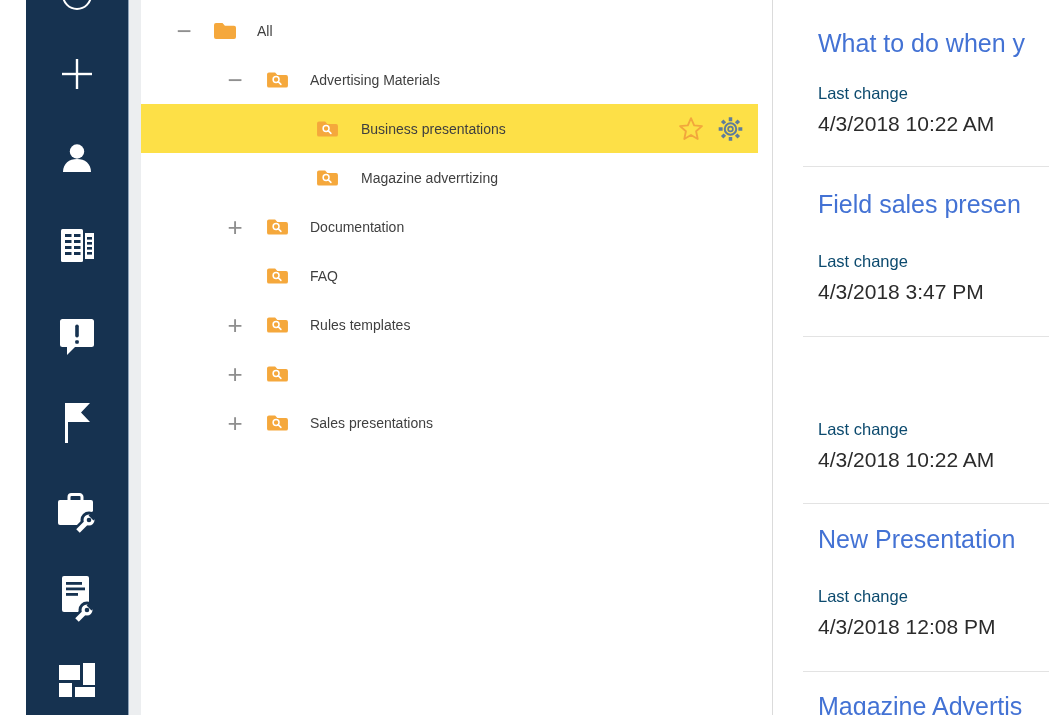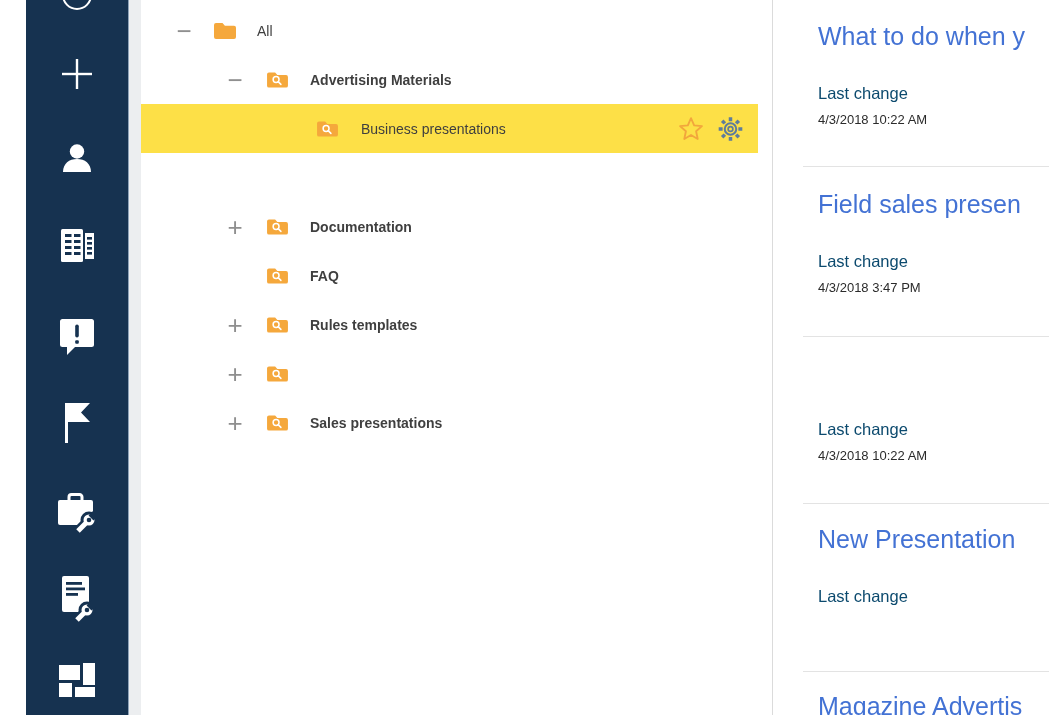--- a/index.html
+++ b/index.html
@@ -252,7 +252,7 @@
 
 <div class="articles">
 
-  <div class="article-title" style="top:22px">What to do when y</div>
+  <div class="article-title" style="top:29px">What to do when y</div>
   <div class="meta-label" style="top:84px">Last change</div>
   <div class="meta-value" style="top:112px">4/3/2018 10:22 AM</div>
   <div class="h-divider" style="top:166px"></div>

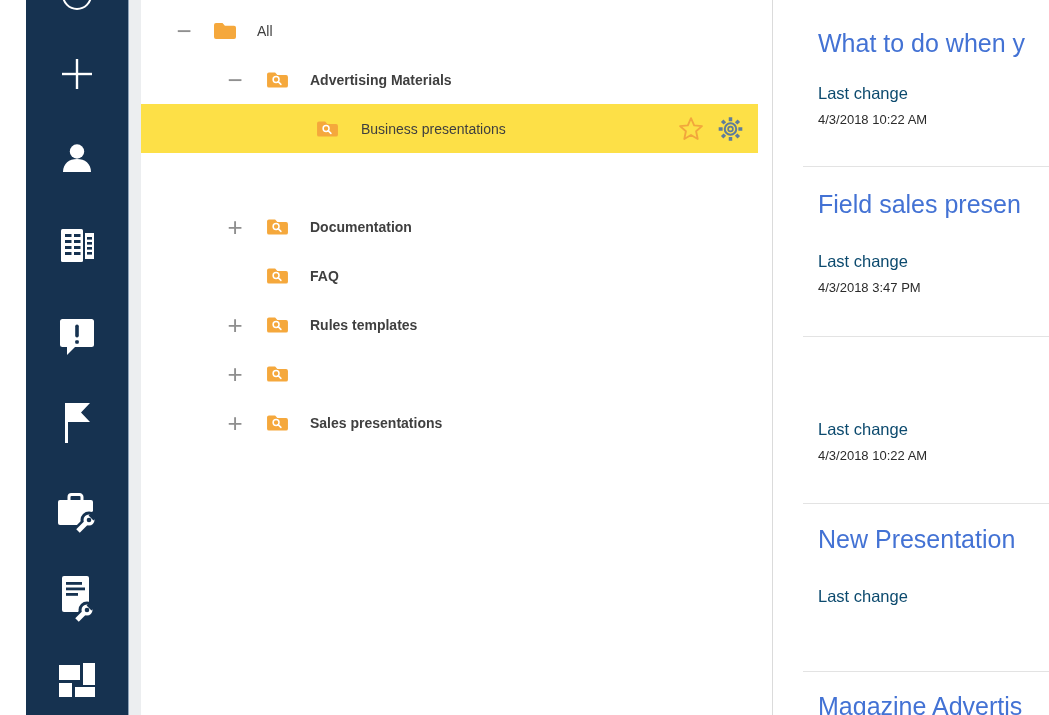--- a/index.html
+++ b/index.html
@@ -41,7 +41,7 @@
     font-size:14px; color:#3F3F3F; white-space:nowrap;
   }
   .lvl0 .expander{ left:32px; }  .lvl0 .folder{ left:72px; }  .lvl0 .tree-label{ left:116px; }
-  .lvl1 .expander{ left:83px; }  .lvl1 .folder{ left:125px; } .lvl1 .tree-label{ left:169px;font-weight:bold; }
+  .lvl1 .expander{ left:83px; }  .lvl1 .folder{ left:125px; } .lvl1 .tree-label{ left:169px; }
                                  .lvl2 .folder{ left:175px; } .lvl2 .tree-label{ left:220px; }
   .row-action { position:absolute; top:50%; transform:translateY(-50%); cursor:pointer; }
   .star-action { left:537px; }

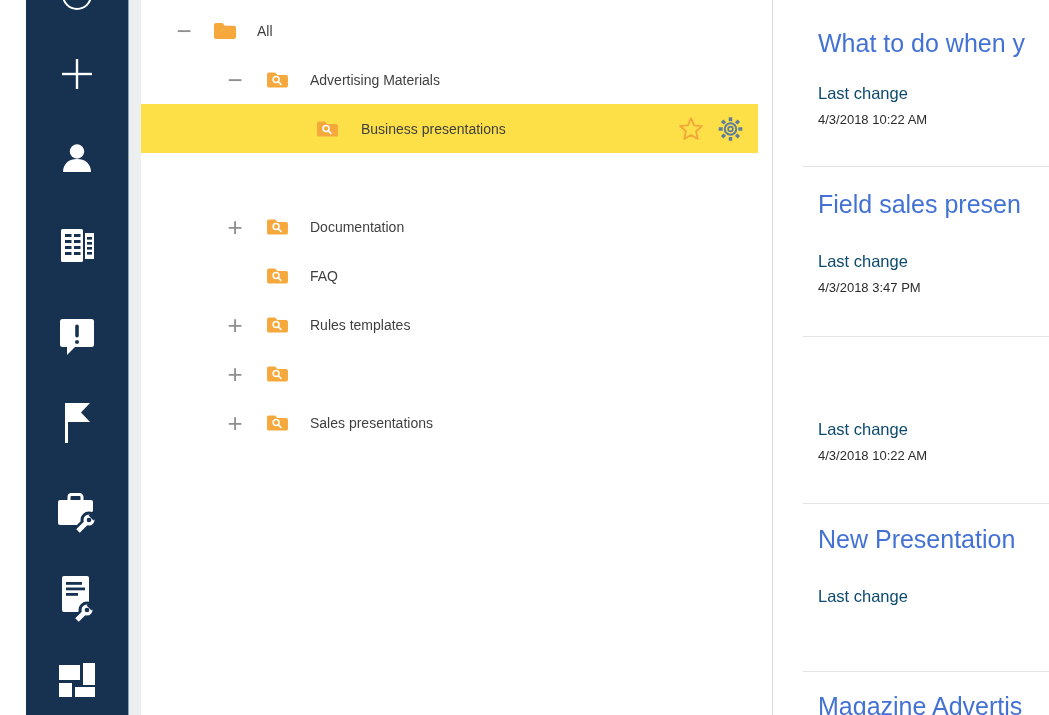--- a/index.html
+++ b/index.html
@@ -59,7 +59,7 @@
     white-space:nowrap; cursor:pointer;
   }
   .meta-label { position:absolute; left:45px; font-size:16.5px; color:#0c4a6e; white-space:nowrap; }
-  .meta-value { position:absolute; left:45px; font-size:13px; color:#2B2B2B; white-space:nowrap; }
+  .meta-value { position:absolute; left:45px; font-size:21px; color:#2B2B2B; white-space:nowrap; }
   .h-divider { position:absolute; left:30px; width:246px; height:1px; background:#E3E3E3; }
 </style>
 </head>

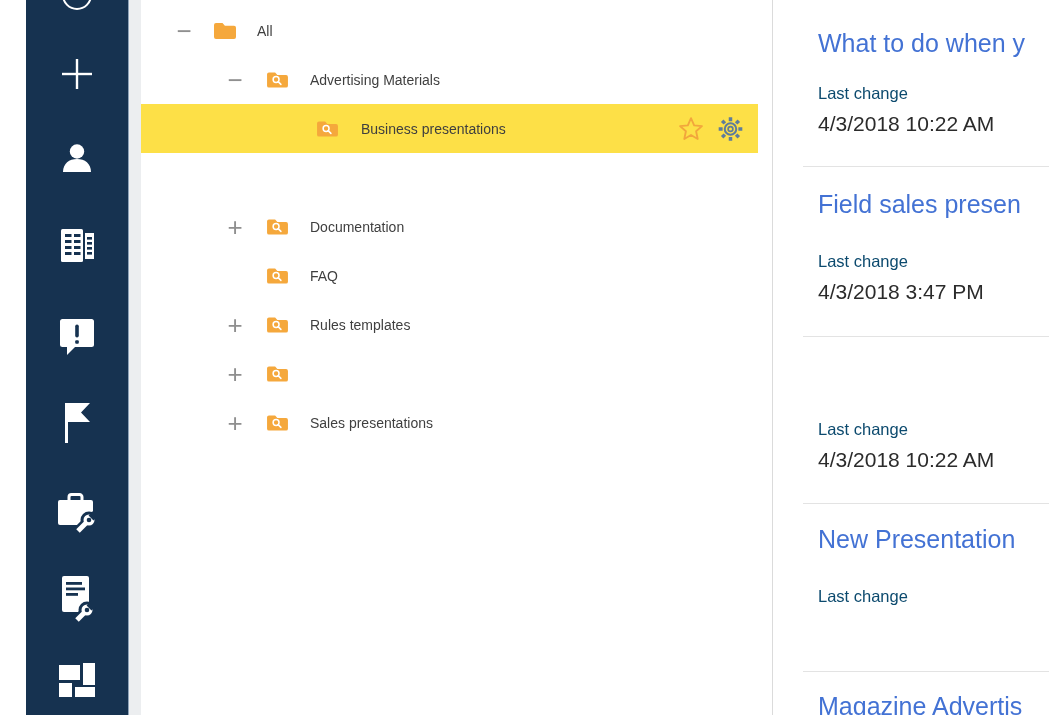--- a/index.html
+++ b/index.html
@@ -198,6 +198,14 @@
     </svg>
   </div>
 
+  <div class="tree-row lvl2" style="top:153px">
+    <svg class="folder" width="23" height="19" viewBox="0 0 24 20">
+      <path d="M1,4 a2,2 0 0 1 2,-2 h6.5 l2.4,2.8 H21 a2,2 0 0 1 2,2 V16 a2,2 0 0 1 -2,2 H3 a2,2 0 0 1 -2,-2 z" fill="#F5A83C"></path>
+      <circle cx="10.5" cy="9.5" r="3.1" fill="none" stroke="#fff" stroke-width="1.6"></circle>
+      <line x1="12.7" y1="11.7" x2="15.6" y2="14.6" stroke="#fff" stroke-width="1.6" stroke-linecap="round"></line>
+    </svg>
+    <span class="tree-label">Magazine adverrtizing</span>
+  </div>
 
   <div class="tree-row lvl1" style="top:202px">
     <span class="expander">+</span>

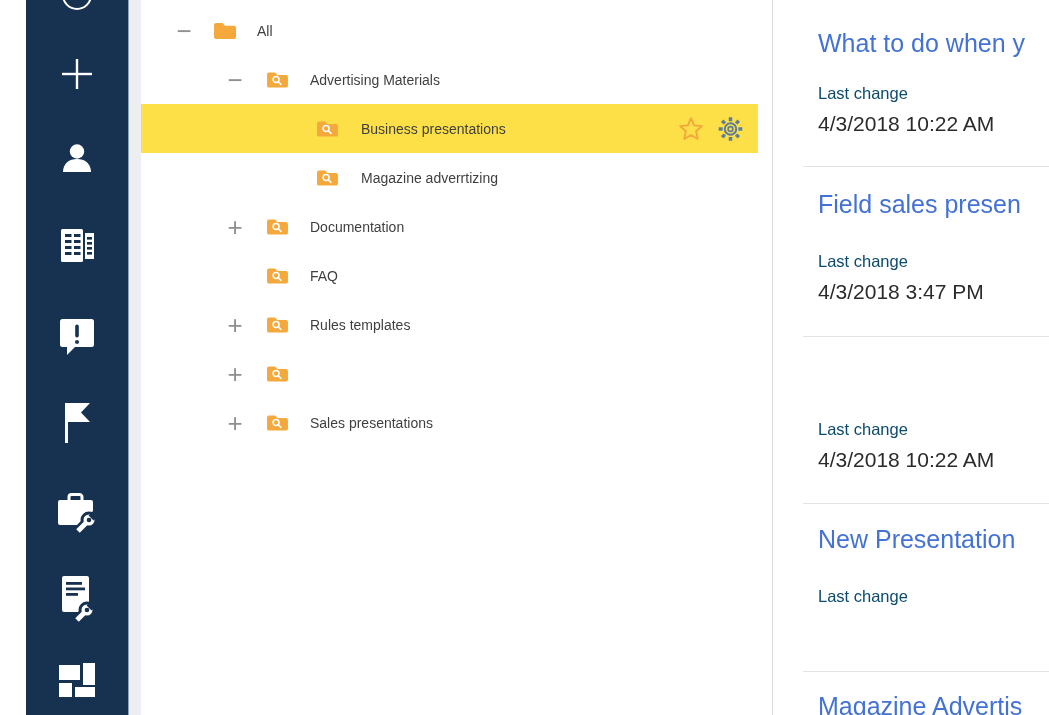--- a/index.html
+++ b/index.html
@@ -276,6 +276,7 @@
 
   <div class="article-title" style="top:525px">New Presentation</div>
   <div class="meta-label" style="top:587px">Last change</div>
+  <div class="meta-value" style="top:615px">4/3/2018 12:08 PM</div>
   <div class="h-divider" style="top:671px"></div>
 
   <div class="article-title" style="top:692px">Magazine Advertis</div>

